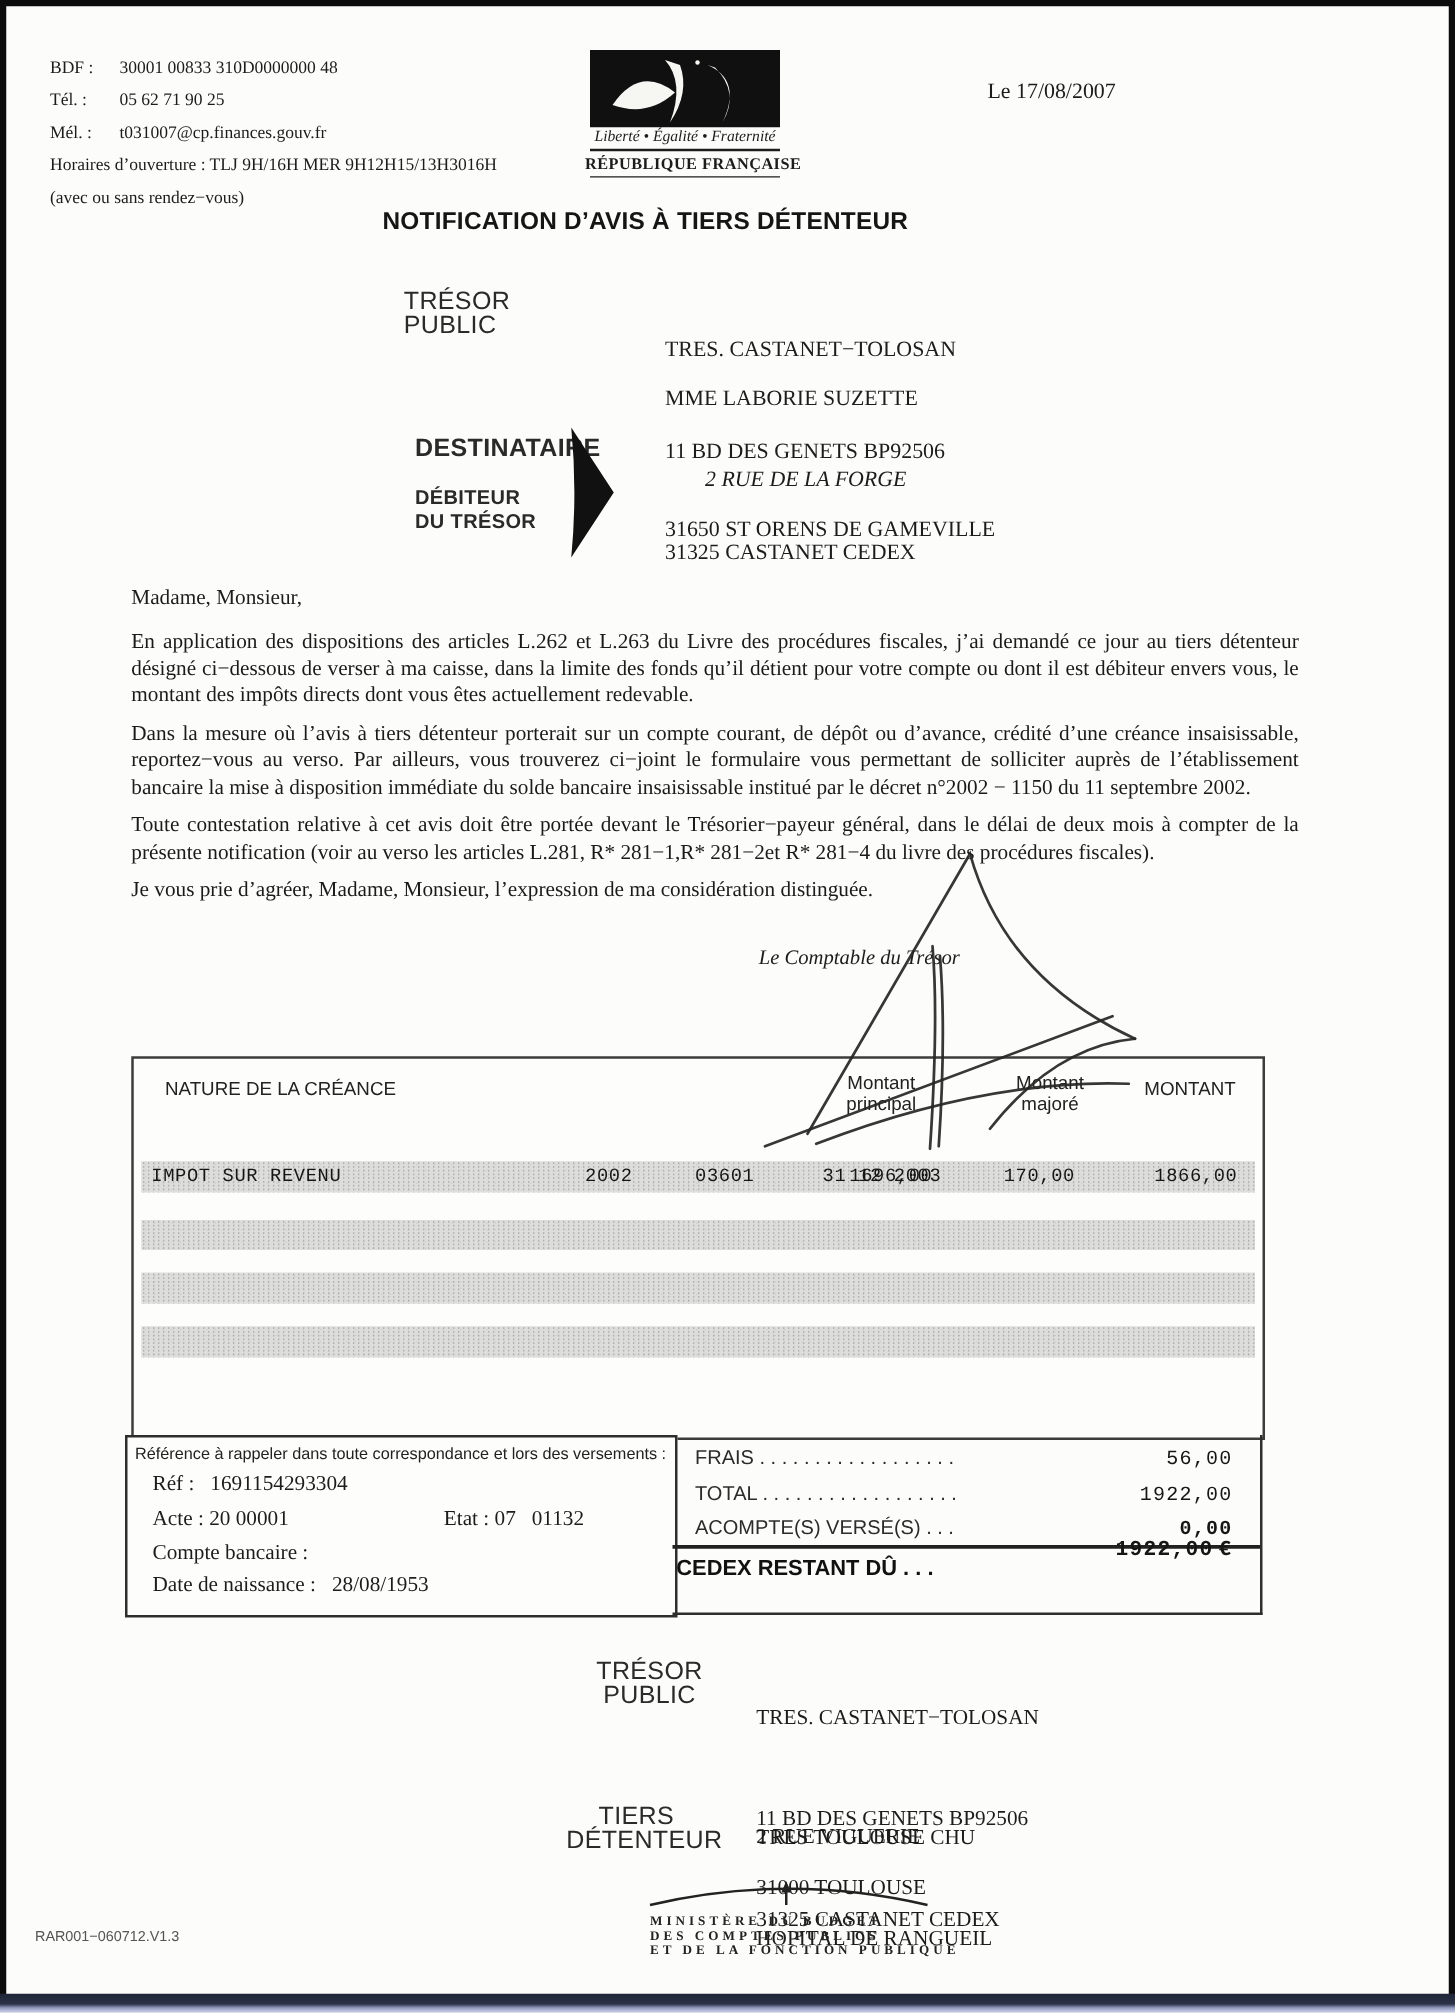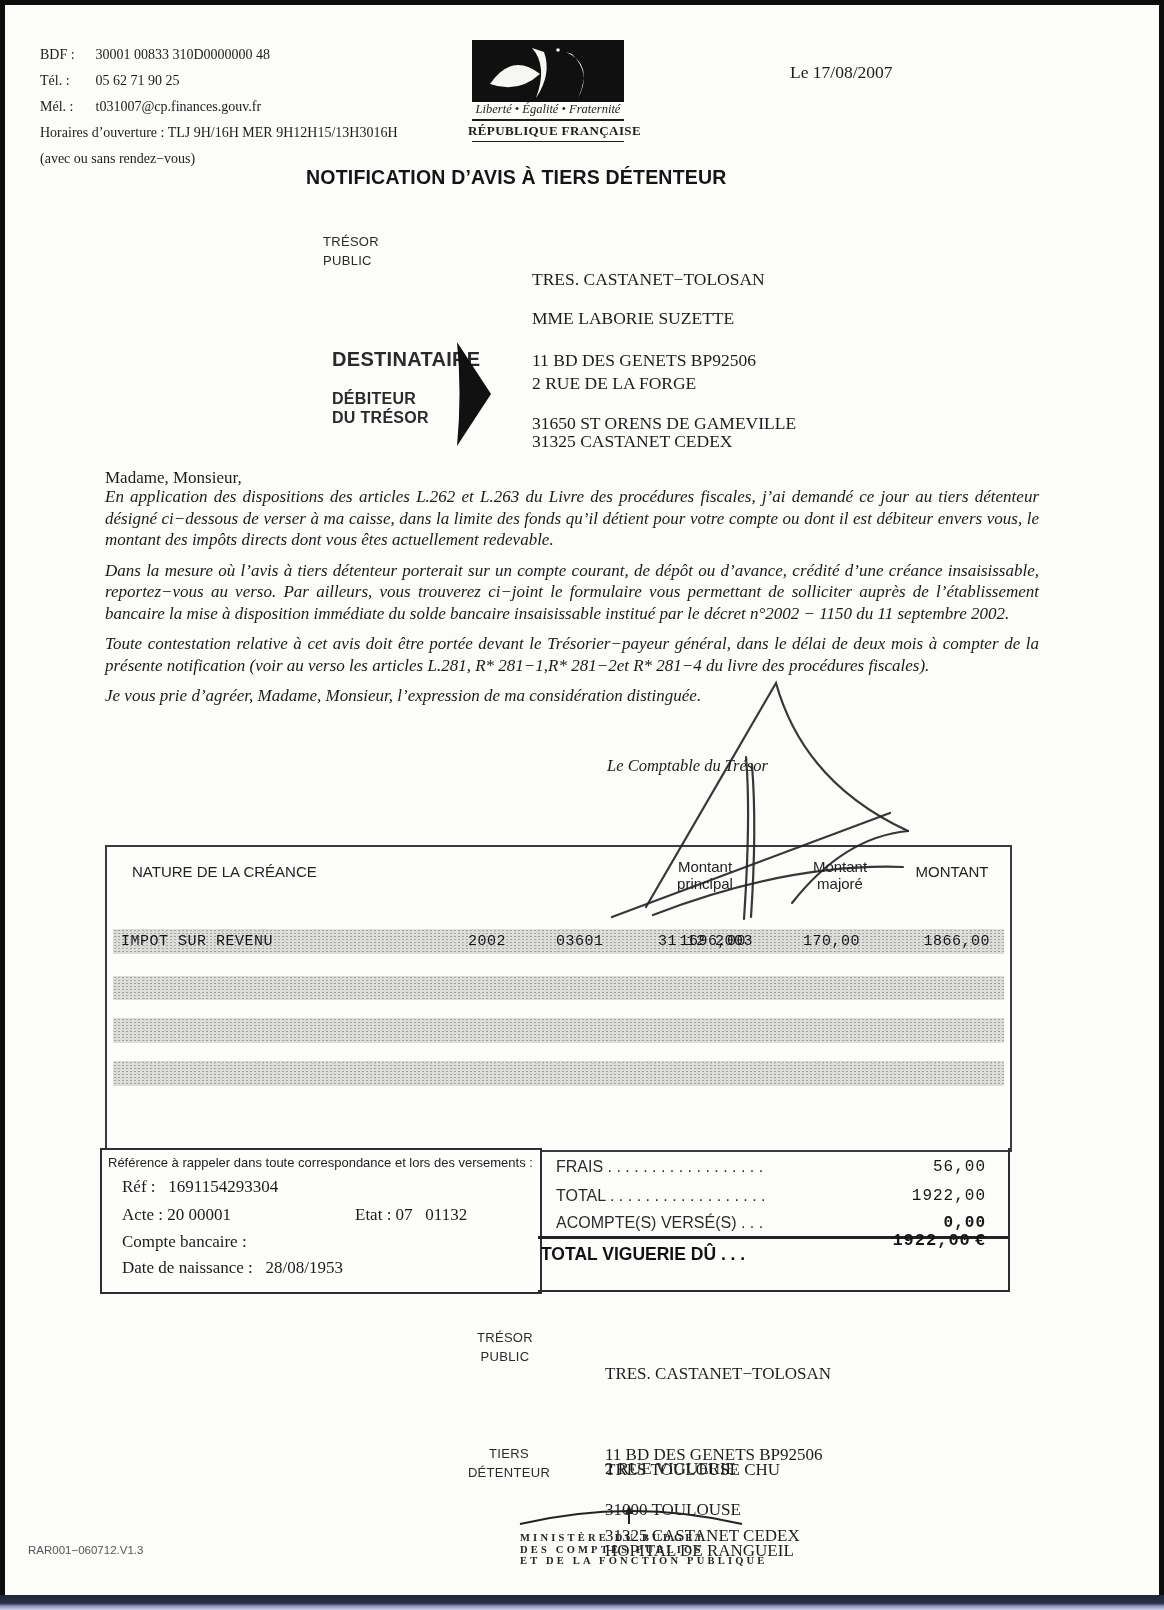--- a/index.html
+++ b/index.html
@@ -14,7 +14,7 @@
   .hdr-line{font-size:14px;line-height:26px;white-space:nowrap;}
   .hdr-line .lbl{display:inline-block;min-width:52px;}
   .title{font-family:"Liberation Sans",sans-serif;font-weight:bold;font-size:19.5px;color:#151515;letter-spacing:.2px;white-space:nowrap;}
-  .blocklabel{font-family:"Liberation Sans",sans-serif;font-size:13px;line-height:19px;color:#2a2a2a;letter-spacing:.3px;}
+  .blocklabel{font-family:"Liberation Sans",sans-serif;font-size:20px;line-height:19px;color:#2a2a2a;letter-spacing:.3px;}
   .blocklabel.b{font-weight:bold;}
   .addr{font-size:17.5px;line-height:27px;white-space:pre;}
   .bodytext{width:934px;font-size:17px;line-height:21.5px;text-align:justify;color:#1a1a1a;}

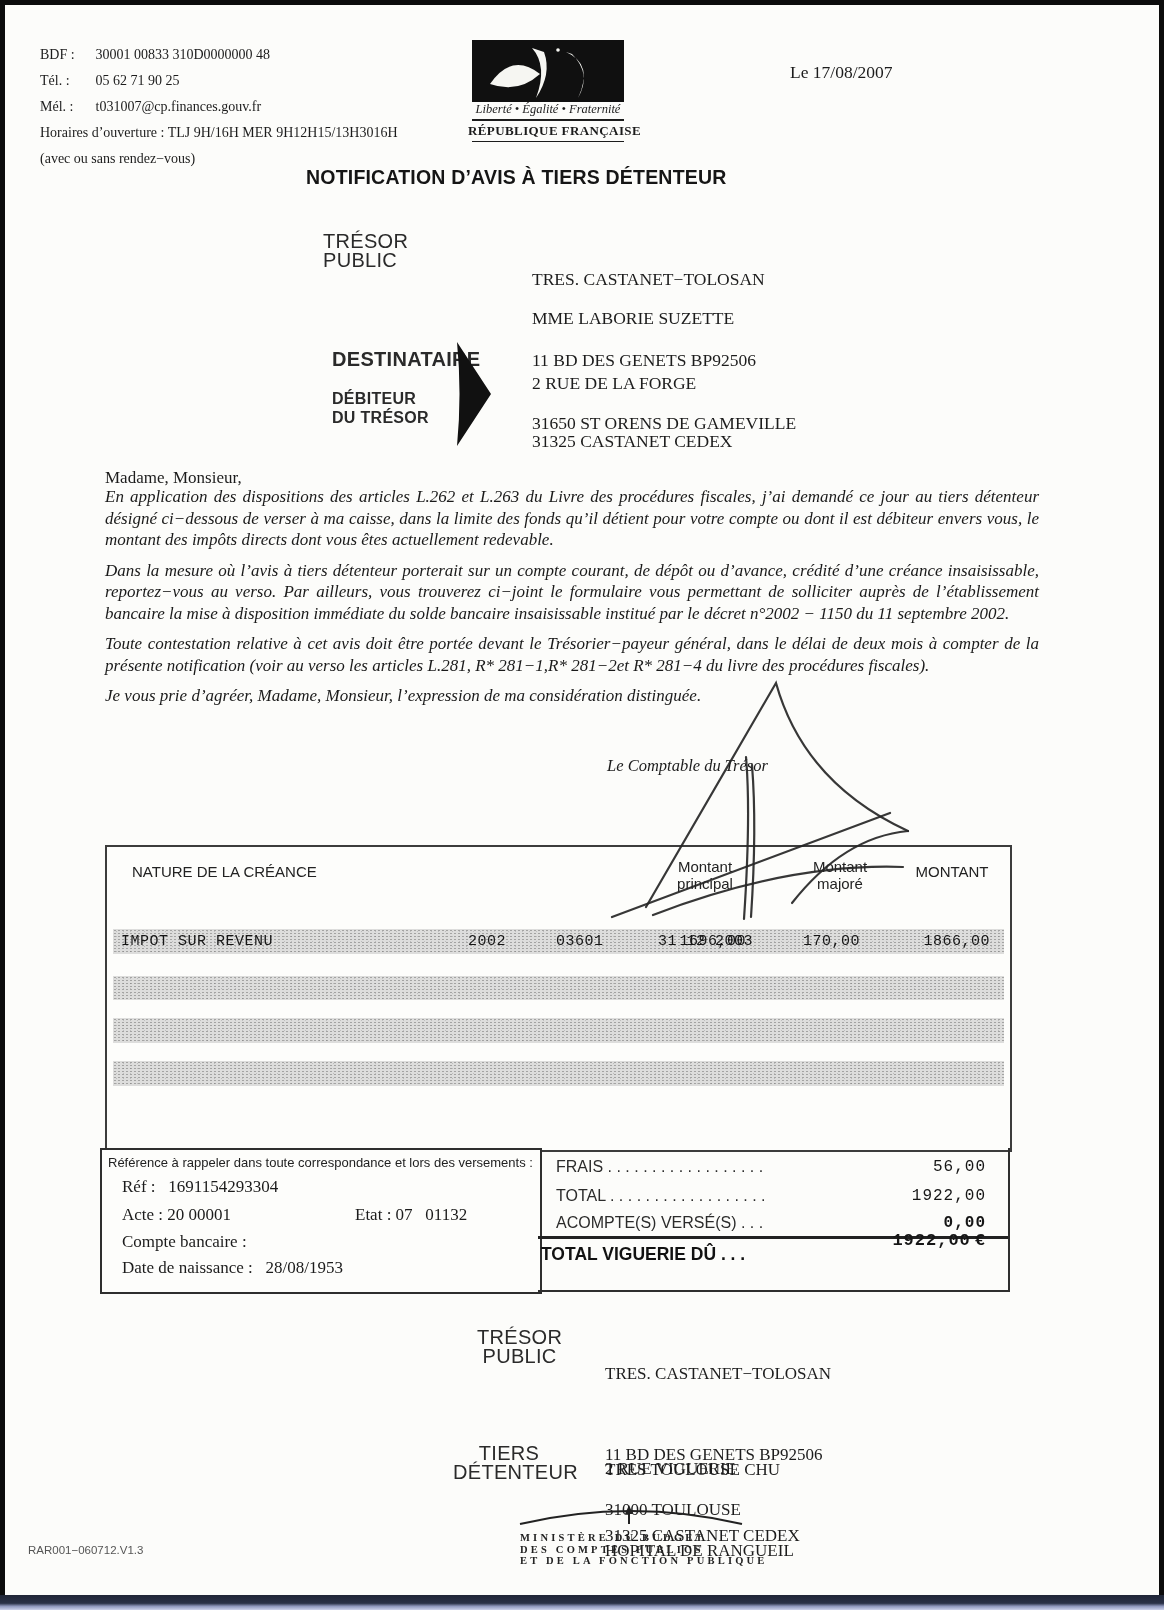--- a/index.html
+++ b/index.html
@@ -89,7 +89,7 @@
   <svg class="abs" style="left:455px;top:340px;" width="38" height="108" viewBox="0 0 38 108">
     <path d="M2 2 L36 54 L2 106 Q7 54 2 2 Z" fill="#111"></path>
   </svg>
-  <div class="abs addr" style="left:532px;top:370px;">2 RUE DE LA FORGE</div>
+  <div class="abs addr" style="left:564px;top:370px;font-style:italic;">2 RUE DE LA FORGE</div>
   <div class="abs addr" style="left:532px;top:410px;">31650 ST ORENS DE GAMEVILLE</div>
 
   <div class="abs serif" style="left:105px;top:468px;font-size:17px;">Madame, Monsieur,</div>

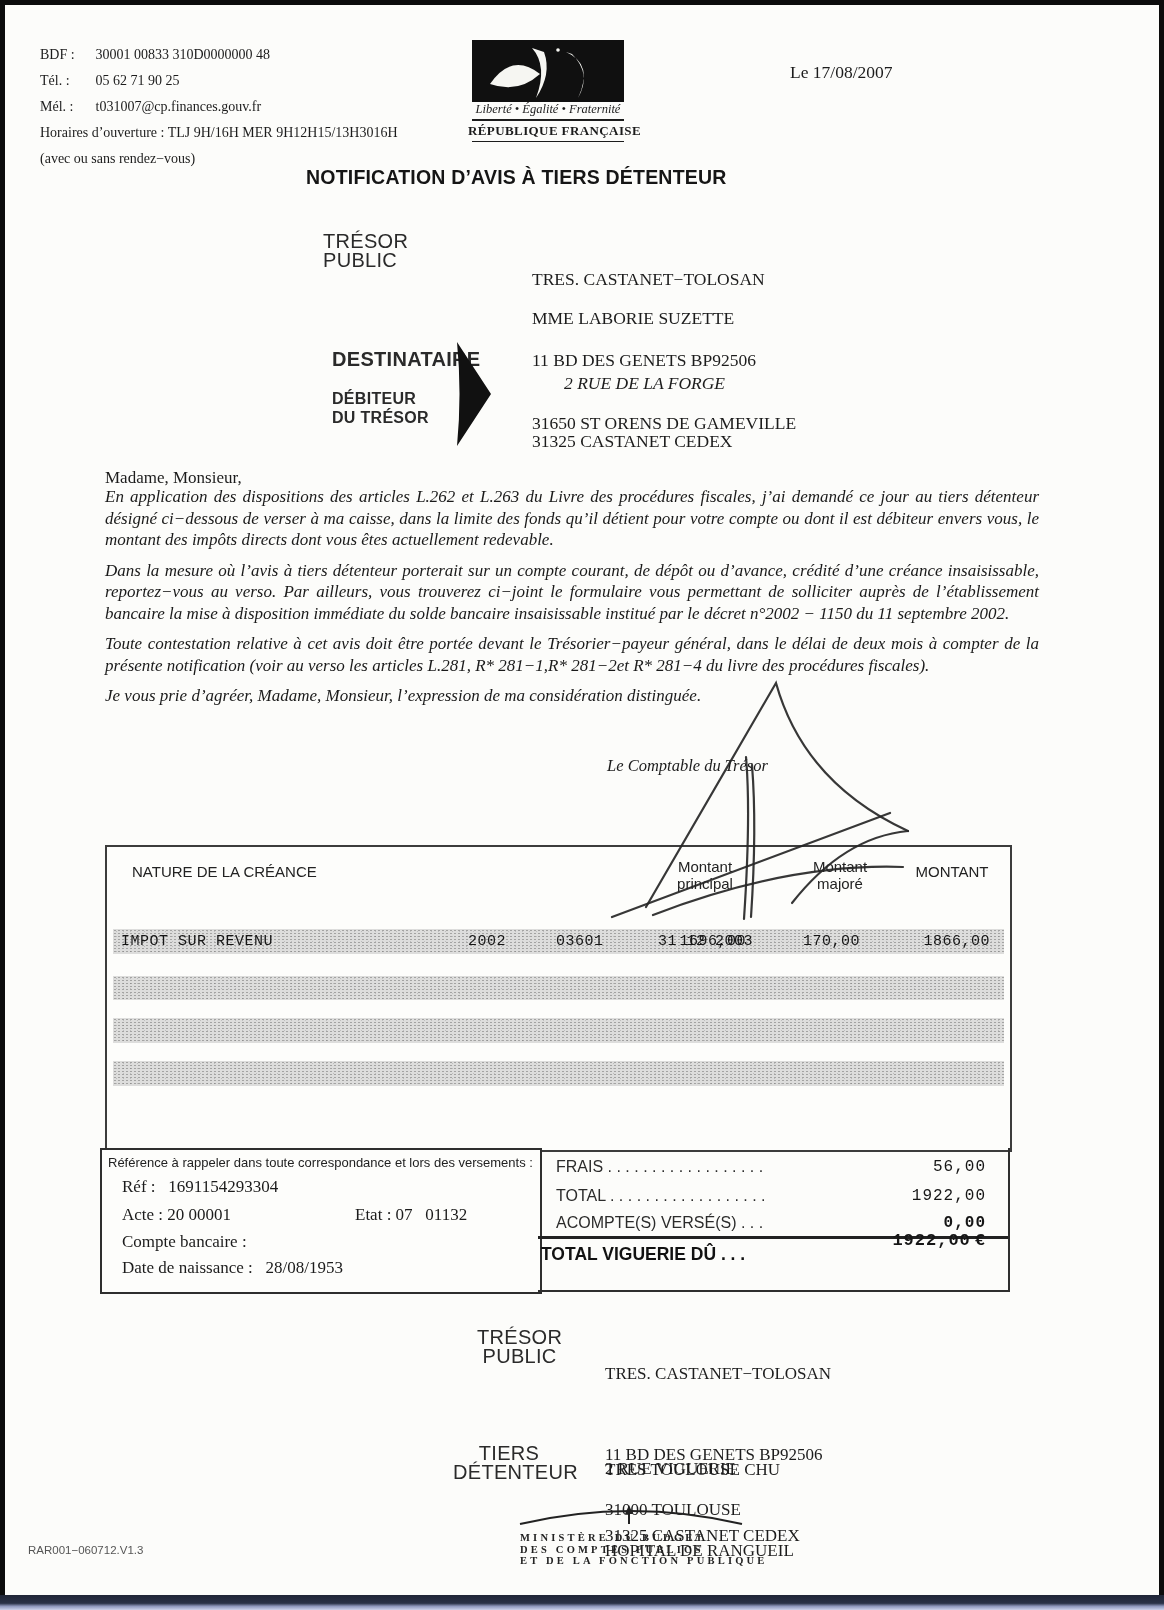--- a/index.html
+++ b/index.html
@@ -93,7 +93,7 @@
   <div class="abs addr" style="left:532px;top:410px;">31650 ST ORENS DE GAMEVILLE</div>
 
   <div class="abs serif" style="left:105px;top:468px;font-size:17px;">Madame, Monsieur,</div>
-  <div class="abs bodytext serif" style="left:105px;top:486px;font-style:italic;">
+  <div class="abs bodytext serif" style="left:105px;top:502px;">
     <p>En application des dispositions des articles L.262 et L.263 du Livre des procédures fiscales, j’ai demandé ce jour au tiers détenteur désigné ci−dessous de verser à ma caisse, dans la limite des fonds qu’il détient pour votre compte ou dont il est débiteur envers vous, le montant des impôts directs dont vous êtes actuellement redevable.</p>
     <p>Dans la mesure où l’avis à tiers détenteur porterait sur un compte courant, de dépôt ou d’avance, crédité d’une créance insaisissable, reportez−vous au verso. Par ailleurs, vous trouverez ci−joint le formulaire vous permettant de solliciter auprès de l’établissement bancaire la mise à disposition immédiate du solde bancaire insaisissable institué par le décret n°2002 − 1150 du 11 septembre 2002.</p>
     <p>Toute contestation relative à cet avis doit être portée devant le Trésorier−payeur général, dans le délai de deux mois à compter de la présente notification (voir au verso les articles L.281, R* 281−1,R* 281−2et R* 281−4 du livre des procédures fiscales).</p>

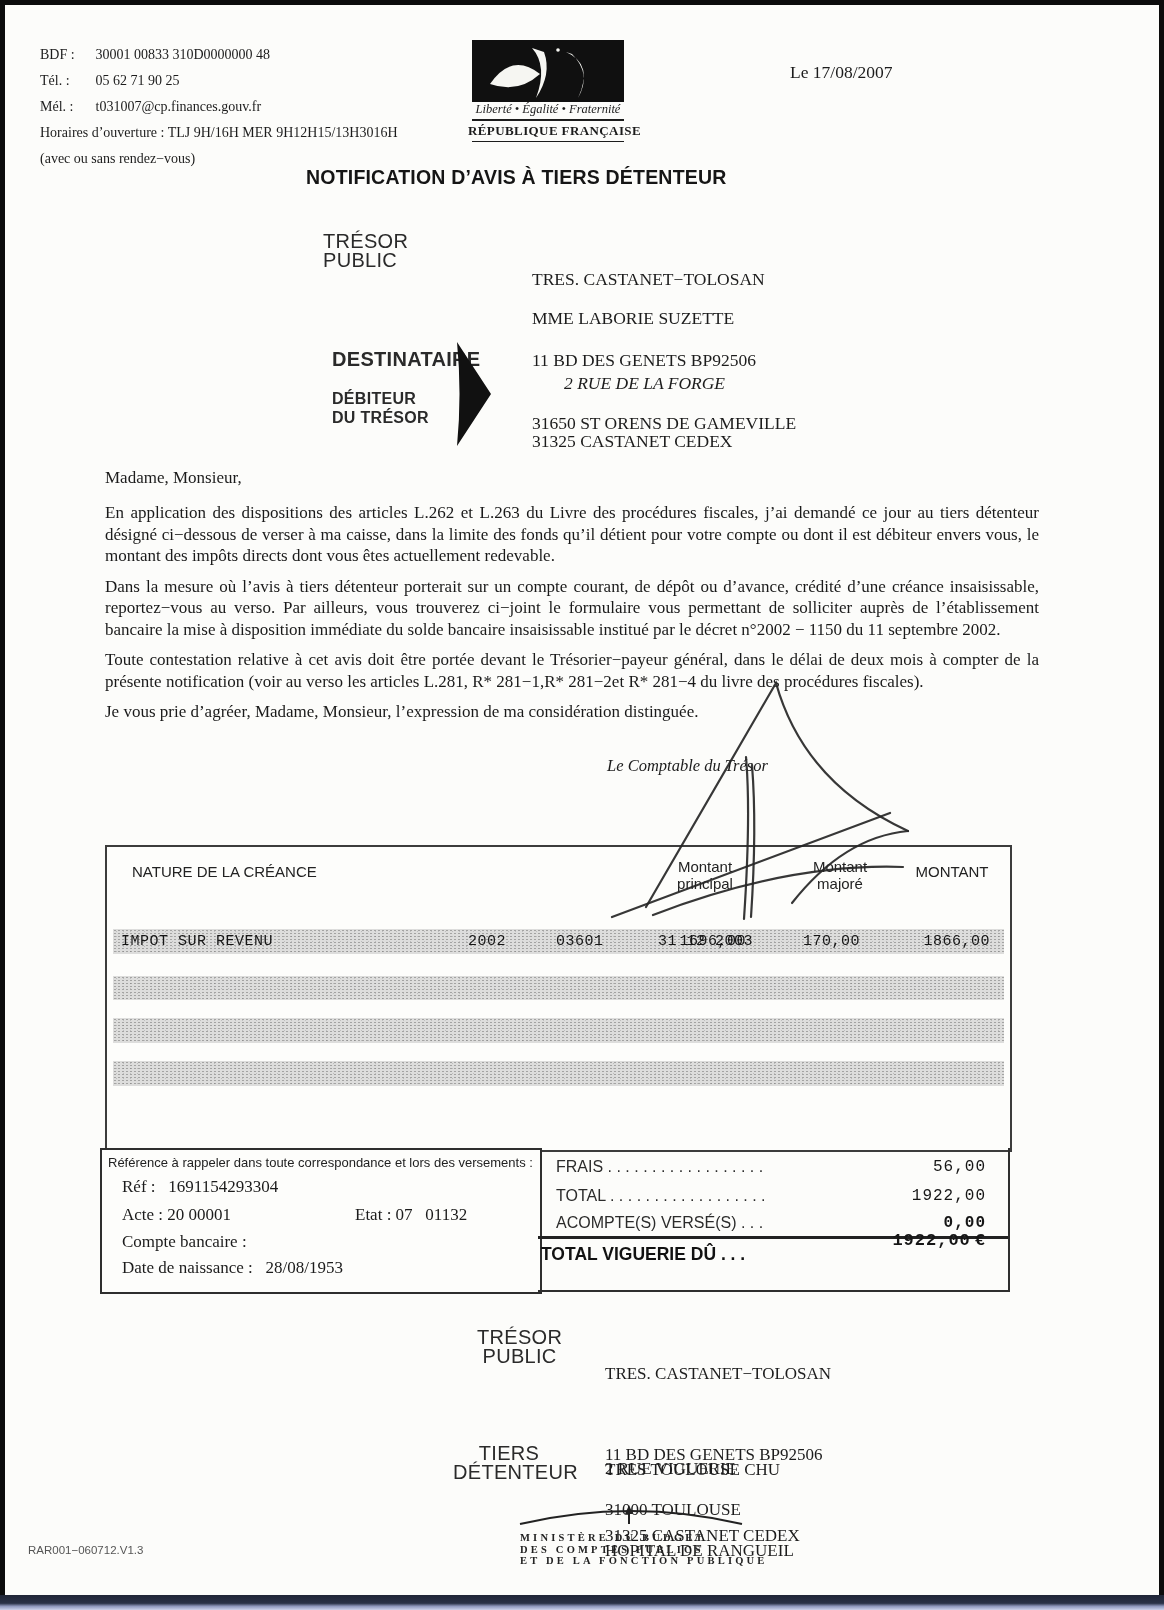--- a/index.html
+++ b/index.html
@@ -157,7 +157,7 @@
 
     <div class="abs" style="left:0;right:0;top:88px;height:3px;background:#222;"></div>
 
-    <span class="abs totlabel" style="left:3px;top:96px;font-weight:bold;font-size:17.5px;color:#111;">TOTAL VIGUERIE DÛ . . .</span>
+    <span class="abs totlabel" style="left:3px;top:96px;font-weight:bold;font-size:17.5px;color:#111;">CEDEX RESTANT DÛ . . .</span>
     <span class="abs" style="right:22px;top:83px;"><span class="totval" style="font-weight:bold;font-size:17px;">1922,00</span> <span class="totval" style="font-weight:bold;font-size:17px;">€</span></span>
   </div>
 

